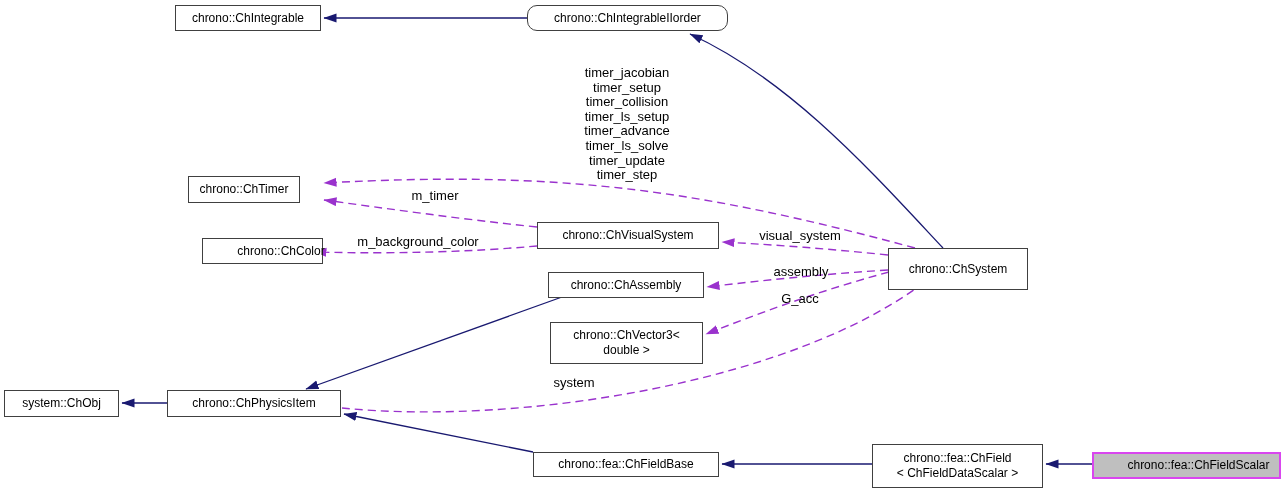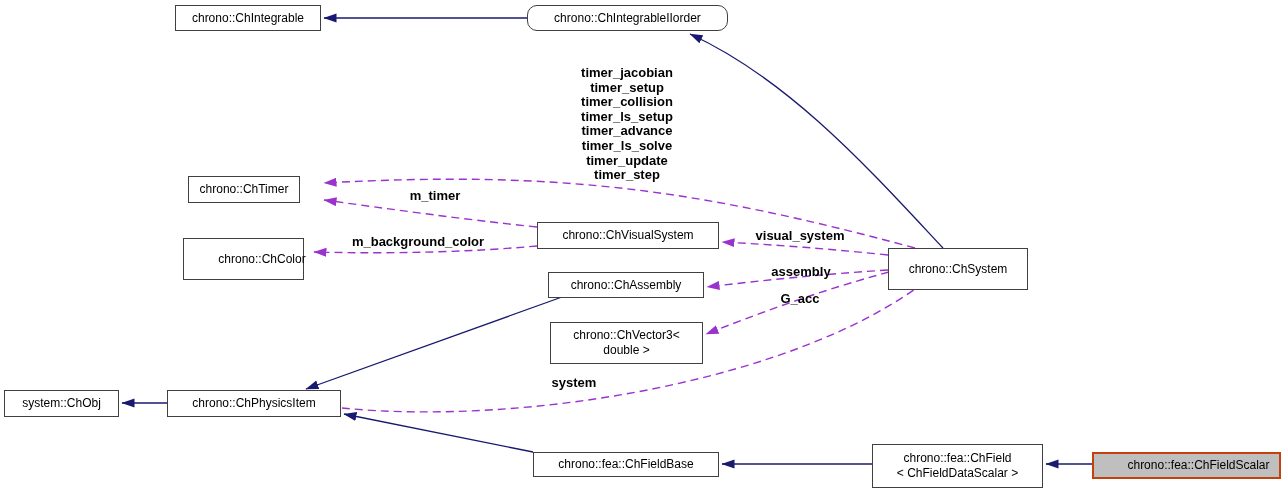--- a/index.html
+++ b/index.html
@@ -46,7 +46,6 @@
     line-height: 14.6px;
     text-align: center;
     white-space: pre-line;
-    font-weight: bold;
   }
 </style>
 </head>

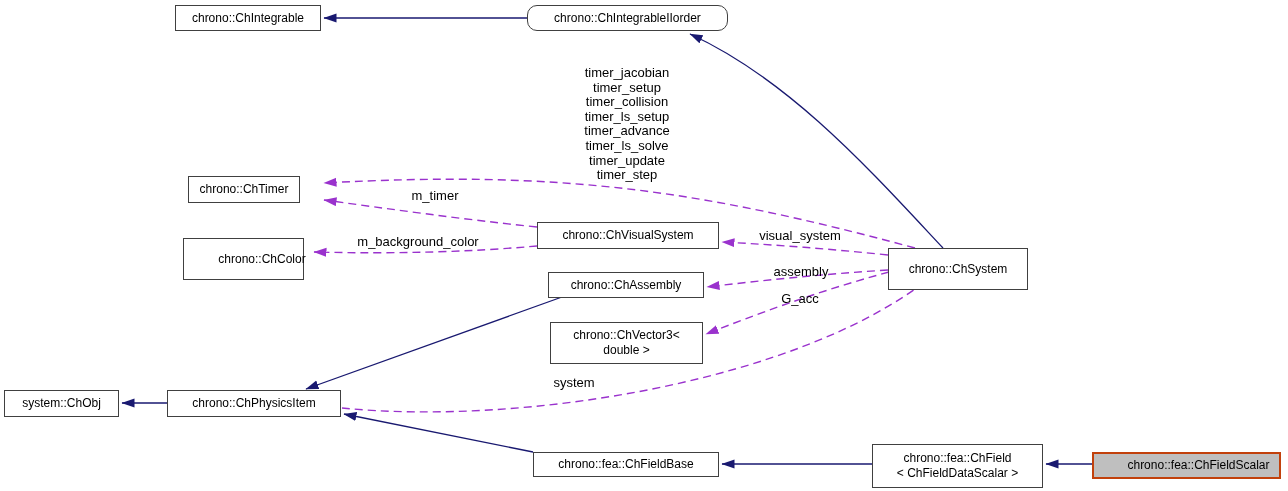--- a/index.html
+++ b/index.html
@@ -83,7 +83,7 @@
   <div class="node" style="left:175px; top:5px;   width:146px; height:26px;">chrono::ChIntegrable</div>
   <div class="node" style="left:527px; top:5px;   width:201px; height:26px;border-radius:10px;">chrono::ChIntegrableIIorder</div>
   <div class="node" style="left:188px; top:176px; width:112px; height:27px;">chrono::ChTimer</div>
-  <div class="node" style="left:183px; top:238px; width:121px; height:42px;padding-left:37px;">chrono::ChColor</div>
+  <div class="node" style="left:202px; top:238px; width:121px; height:26px;padding-left:37px;">chrono::ChColor</div>
   <div class="node" style="left:537px; top:222px; width:182px; height:27px;">chrono::ChVisualSystem</div>
   <div class="node" style="left:548px; top:272px; width:156px; height:26px;">chrono::ChAssembly</div>
   <div class="node" style="left:550px; top:322px; width:153px; height:42px;">chrono::ChVector3&lt;

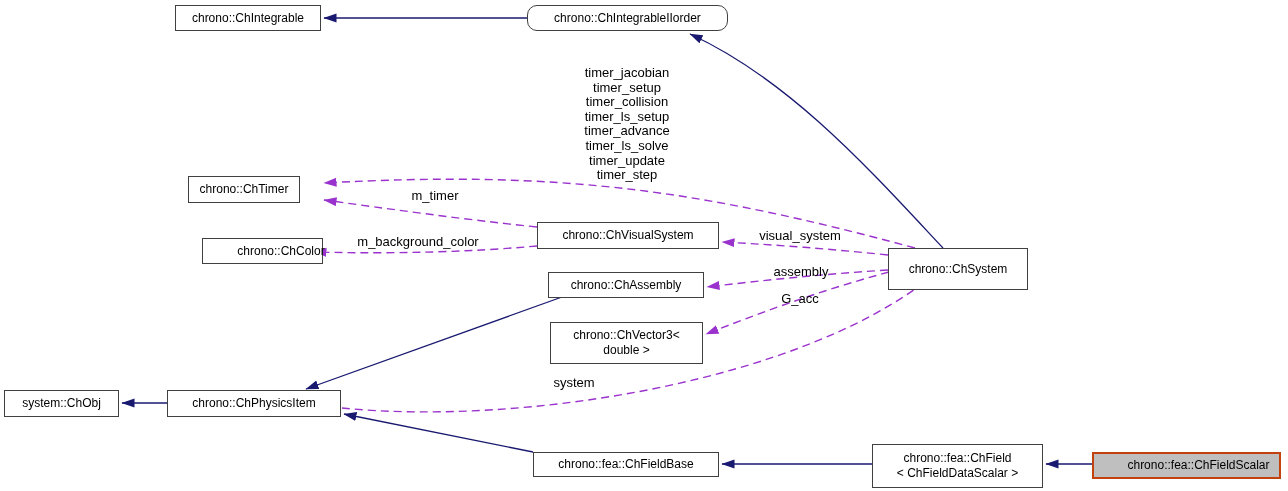--- a/index.html
+++ b/index.html
@@ -35,7 +35,7 @@
     cursor: pointer;
   }
   .node.highlight {
-    border: 2px solid #c2410c;
+    border: 2px solid #d946ef;
     cursor: default;
     padding-left: 24px;
   }

